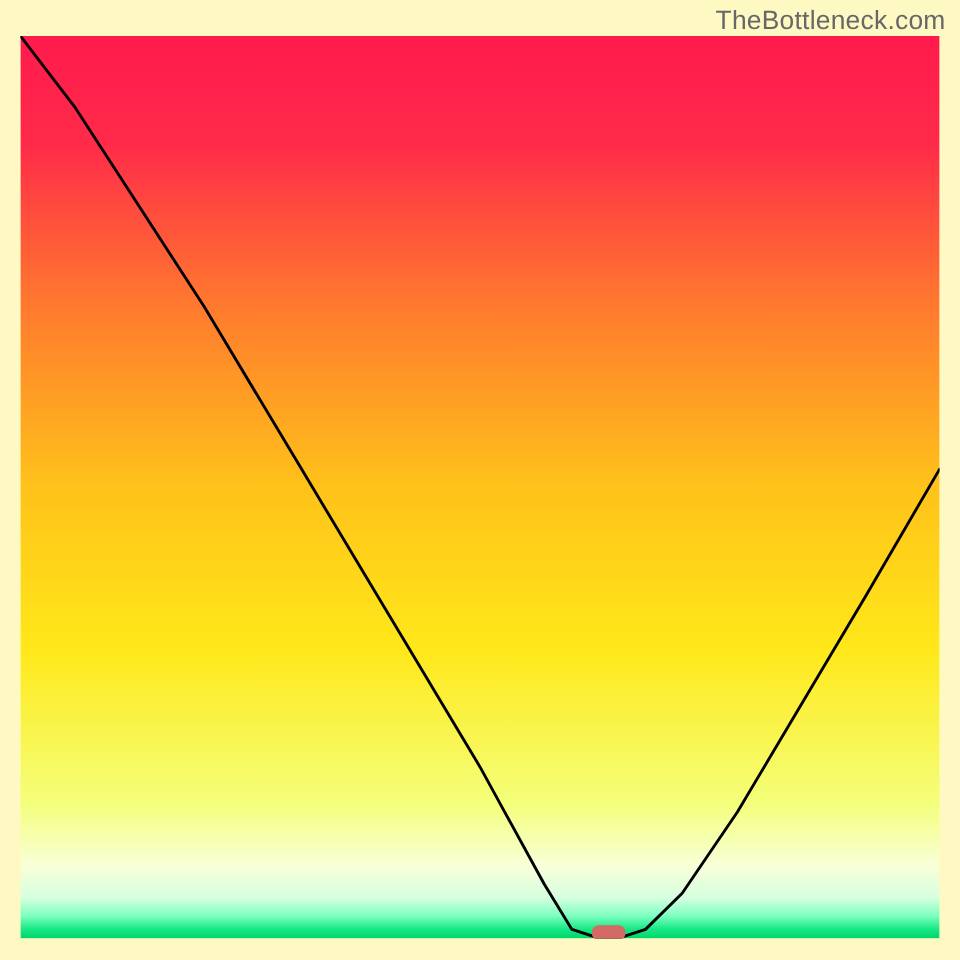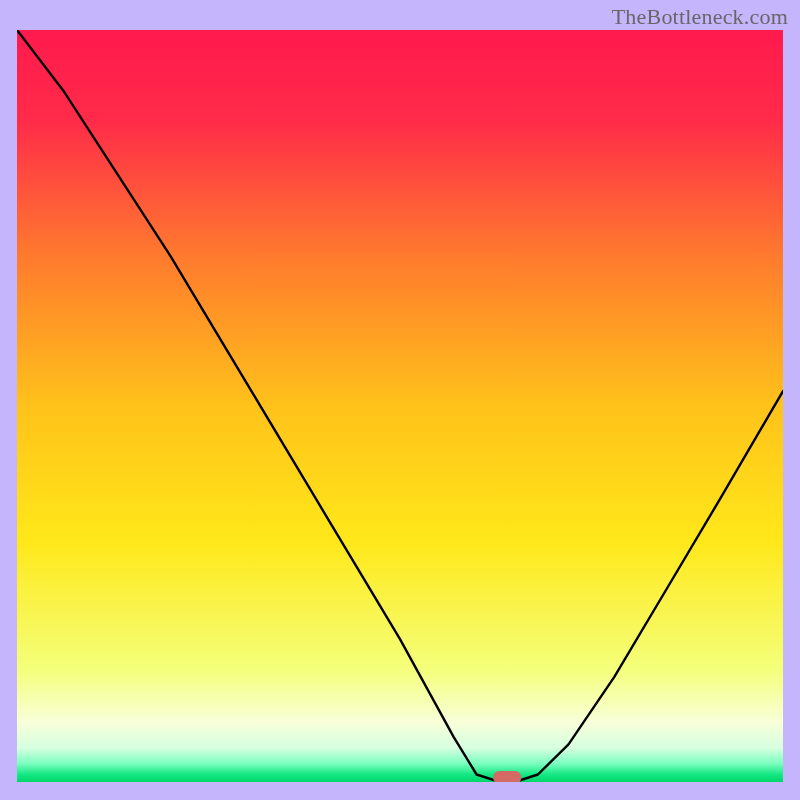--- a/index.html
+++ b/index.html
@@ -15,8 +15,7 @@
     position: relative;
     width: 800px;
     height: 800px;
-    background: #c4b5fd;
-    font-family: Liberation Serif, serif;
+    background: #fef9c3;
   }
   .watermark {
     position: absolute;

